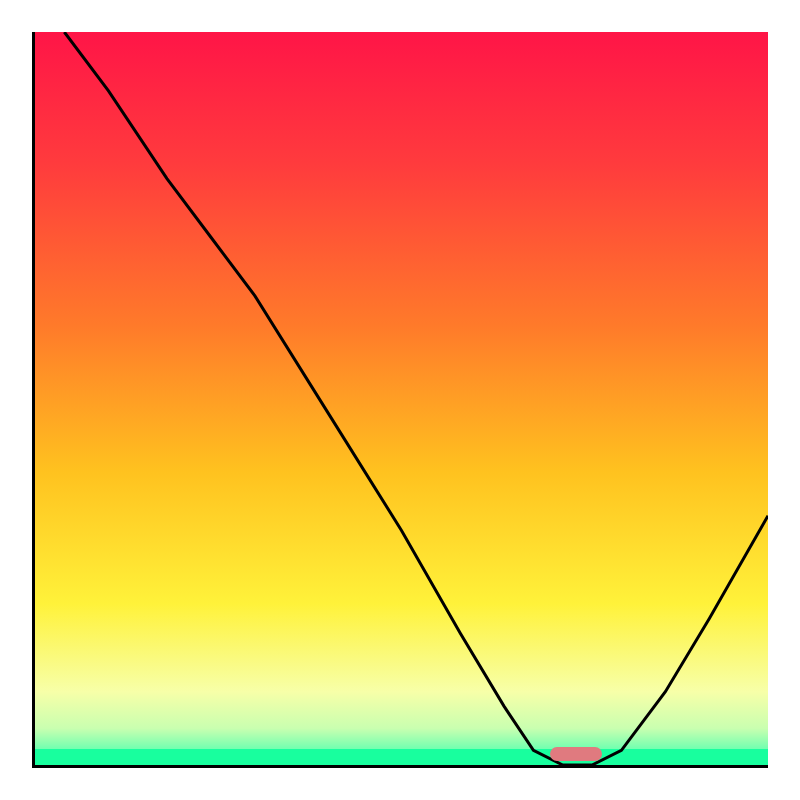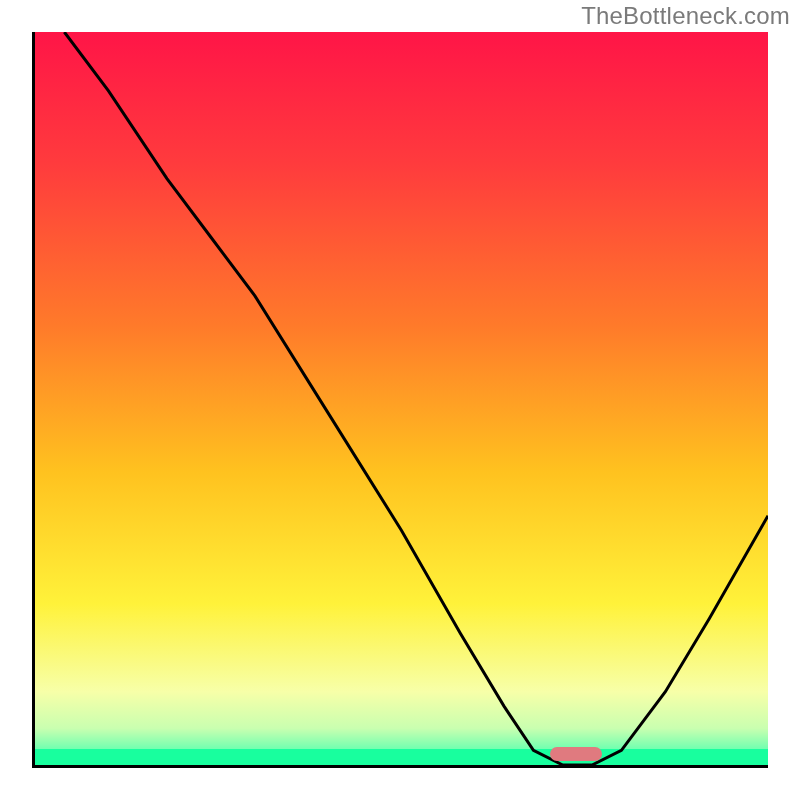--- a/index.html
+++ b/index.html
@@ -64,7 +64,6 @@
 
 <div class="container">
 
-  <div class="watermark">TheBottleneck.com</div>
 
   <div class="plot-area">
 

